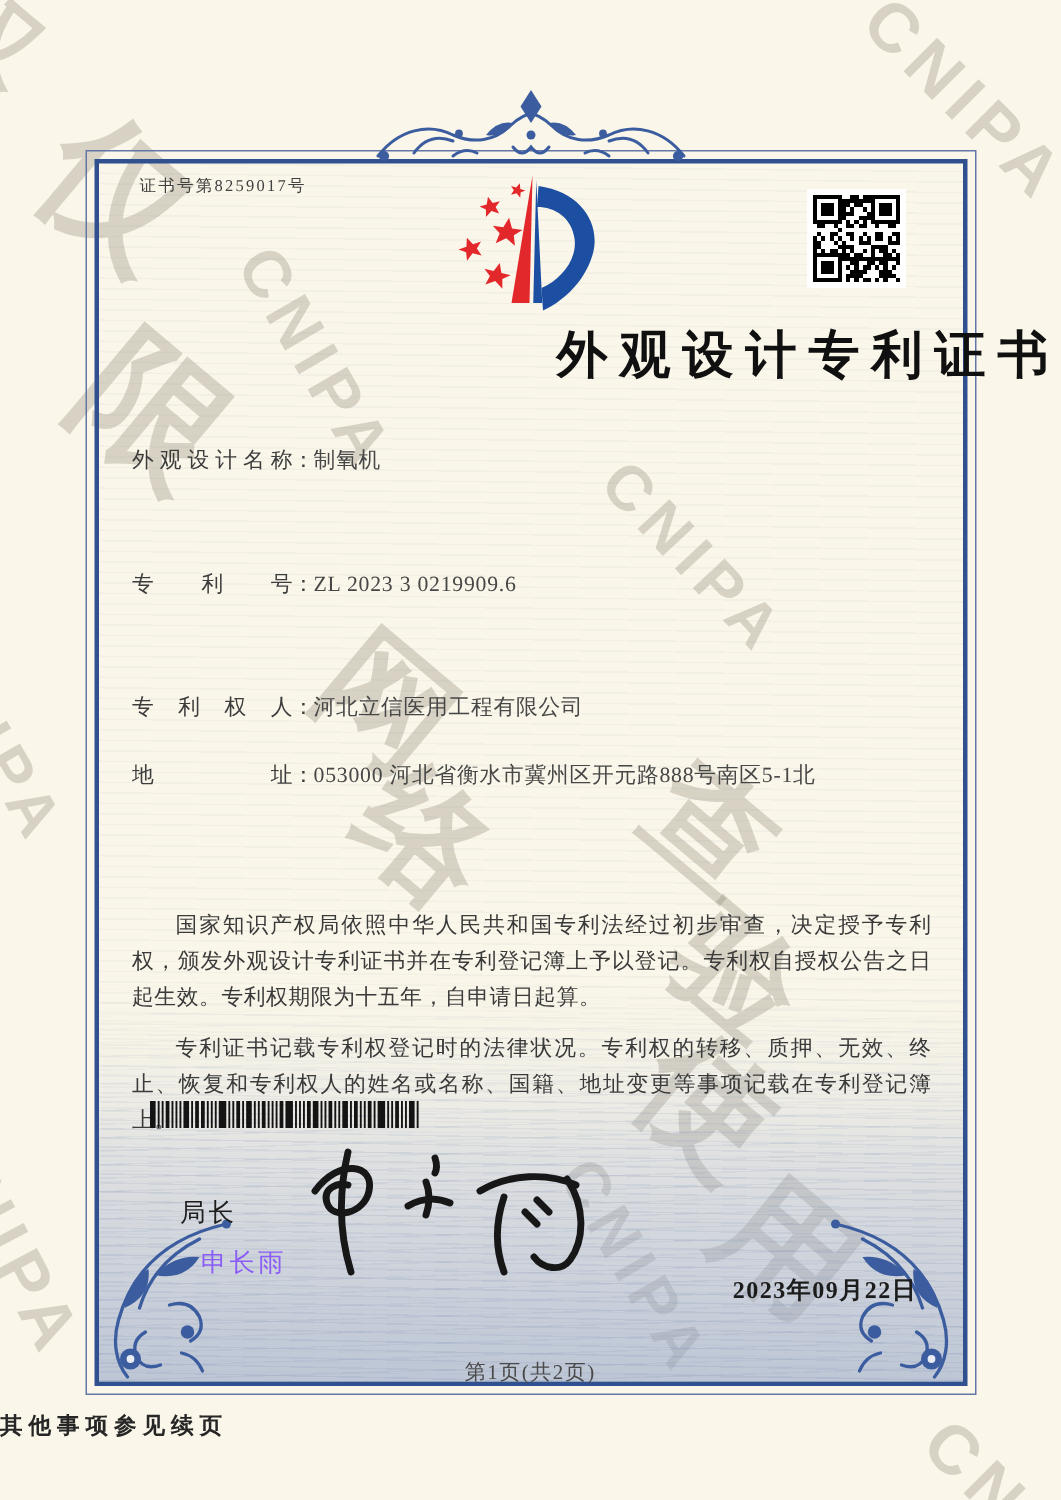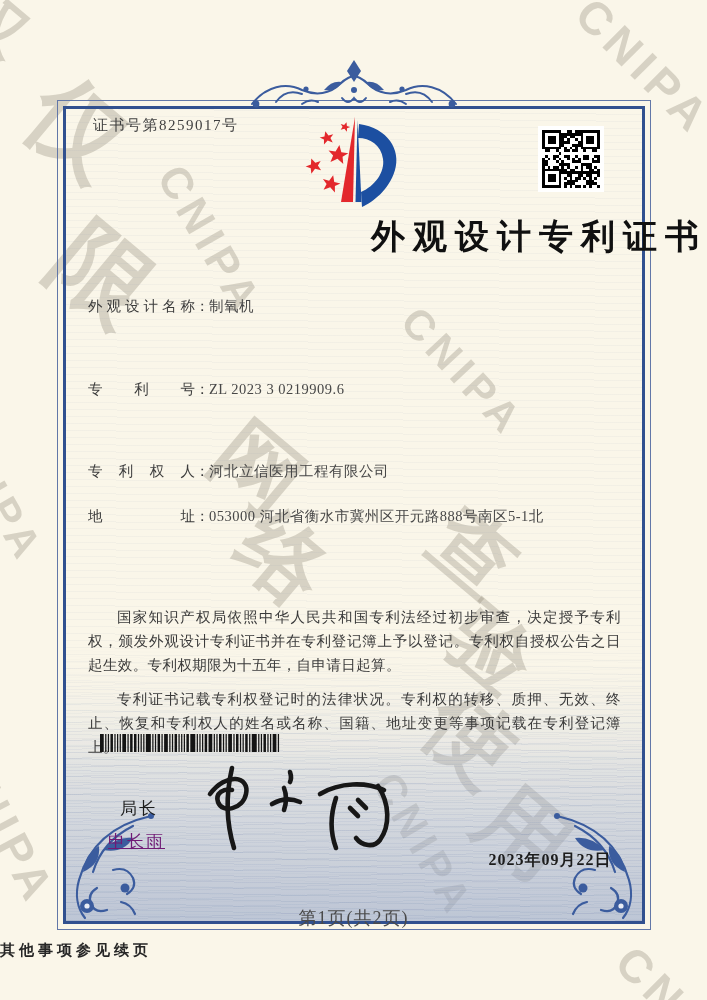--- a/index.html
+++ b/index.html
@@ -39,7 +39,7 @@
 
   
   .content{position:absolute;inset:0;z-index:4;}
-  .cert-no{position:absolute;left:93px;top:116px;font-size:15px;letter-spacing:1.5px;color:#3f3f3f;}
+  .cert-no{position:absolute;left:93px;top:116px;font-size:11px;letter-spacing:1.5px;color:#3f3f3f;}
   .logo{position:absolute;left:293px;top:112px;}
   .qr{position:absolute;left:538px;top:126px;width:66px;height:66px;background:#fff;padding:4px;box-sizing:border-box;}
   .title{position:absolute;left:0;right:0;top:214px;text-align:right;font-size:34px;font-weight:700;

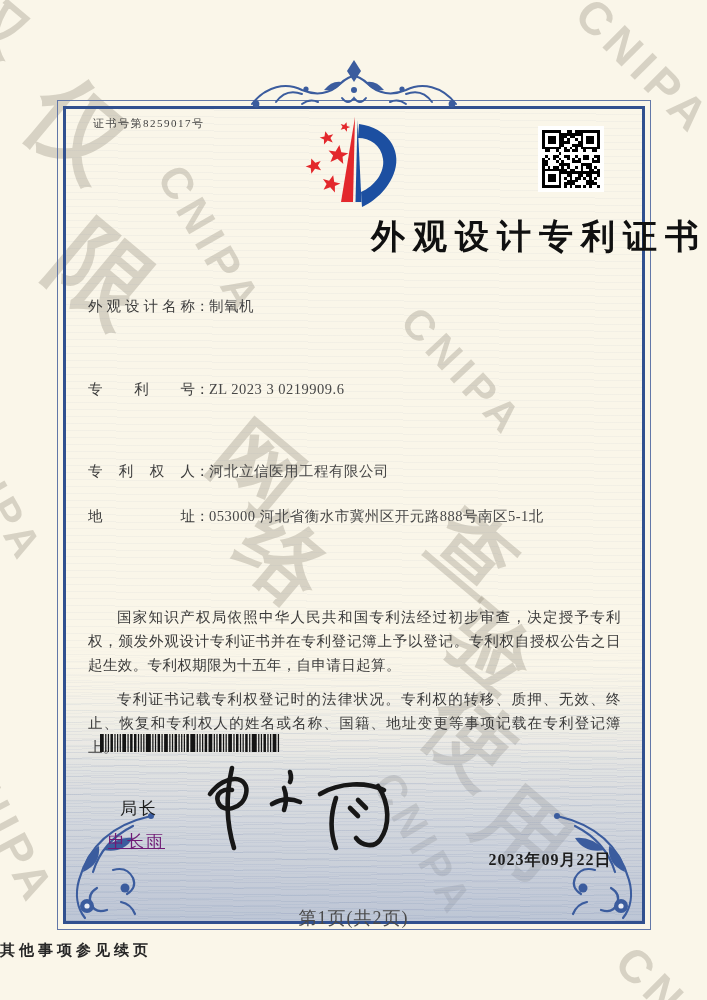--- a/index.html
+++ b/index.html
@@ -59,8 +59,8 @@
 
   .dir-title{position:absolute;left:120px;top:797px;font-size:17px;color:#1d1d1d;
       font-family:"Liberation Sans","DejaVu Sans",sans-serif;letter-spacing:2px;}
-  .dir-name{position:absolute;left:108px;top:830px;font-size:17px;color:#701a75;
-      font-family:"Liberation Sans","DejaVu Sans",sans-serif;letter-spacing:2px;text-decoration:underline;}
+  .dir-name{position:absolute;left:134px;top:830px;font-size:17px;color:#8b5cf6;
+      font-family:"Liberation Sans","DejaVu Sans",sans-serif;letter-spacing:2px;}
   .sig{position:absolute;left:198px;top:760px;}
 
   .issue-date{position:absolute;left:460px;top:850px;width:180px;text-align:center;

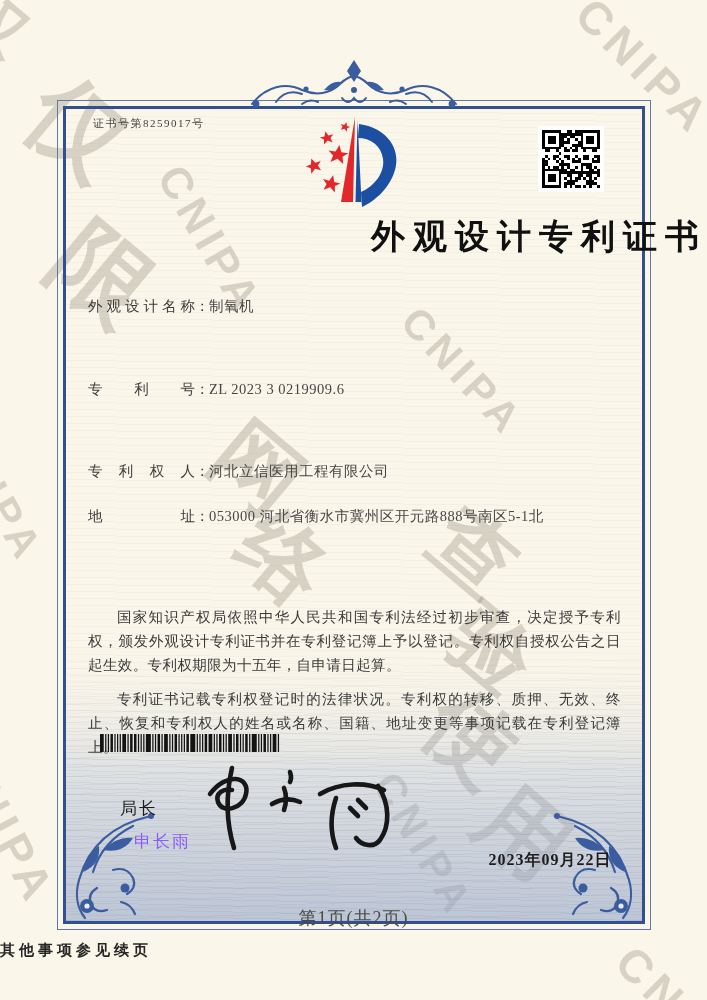--- a/index.html
+++ b/index.html
@@ -65,7 +65,7 @@
 
   .issue-date{position:absolute;left:460px;top:850px;width:180px;text-align:center;
       font-size:16px;font-weight:600;letter-spacing:1px;color:#1c1c1c;}
-  .page-ind{position:absolute;left:0;right:0;top:906px;text-align:center;font-size:18px;
+  .page-ind{position:absolute;left:0;right:0;top:906px;text-align:center;font-size:14px;
       color:#4a4a4a;letter-spacing:1px;z-index:4;}
   .footer-note{position:absolute;left:0;right:0;top:941px;text-align:left;font-size:15px;
       font-weight:600;letter-spacing:4px;color:#262626;z-index:4;}

